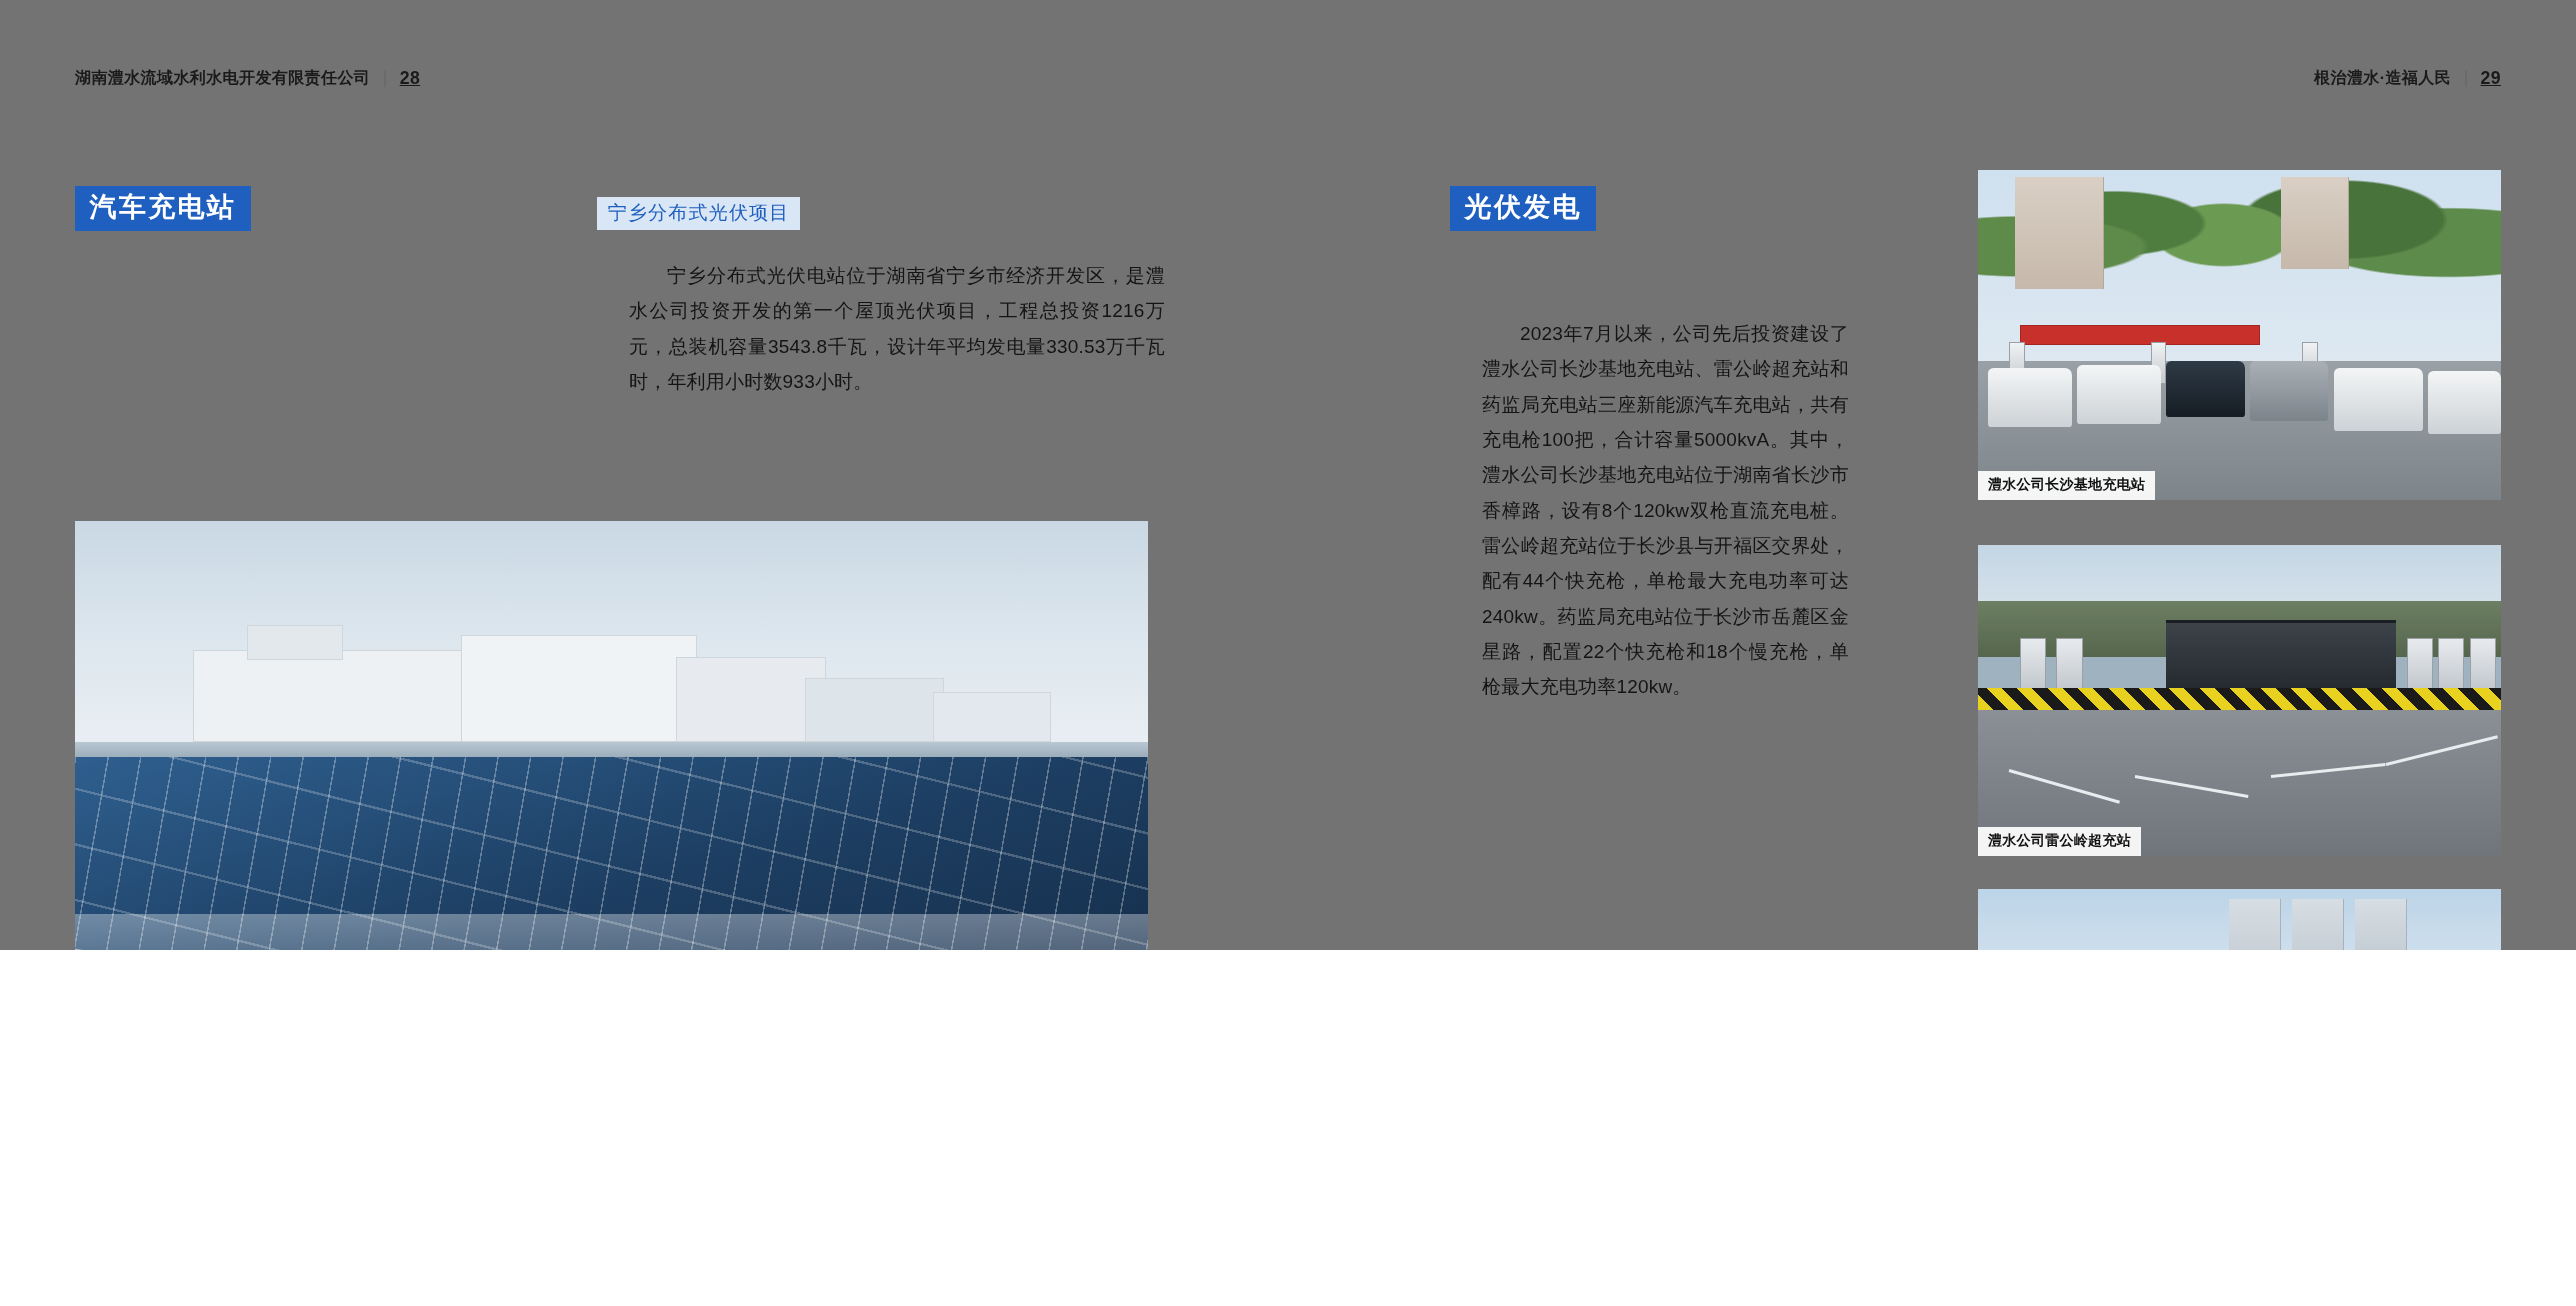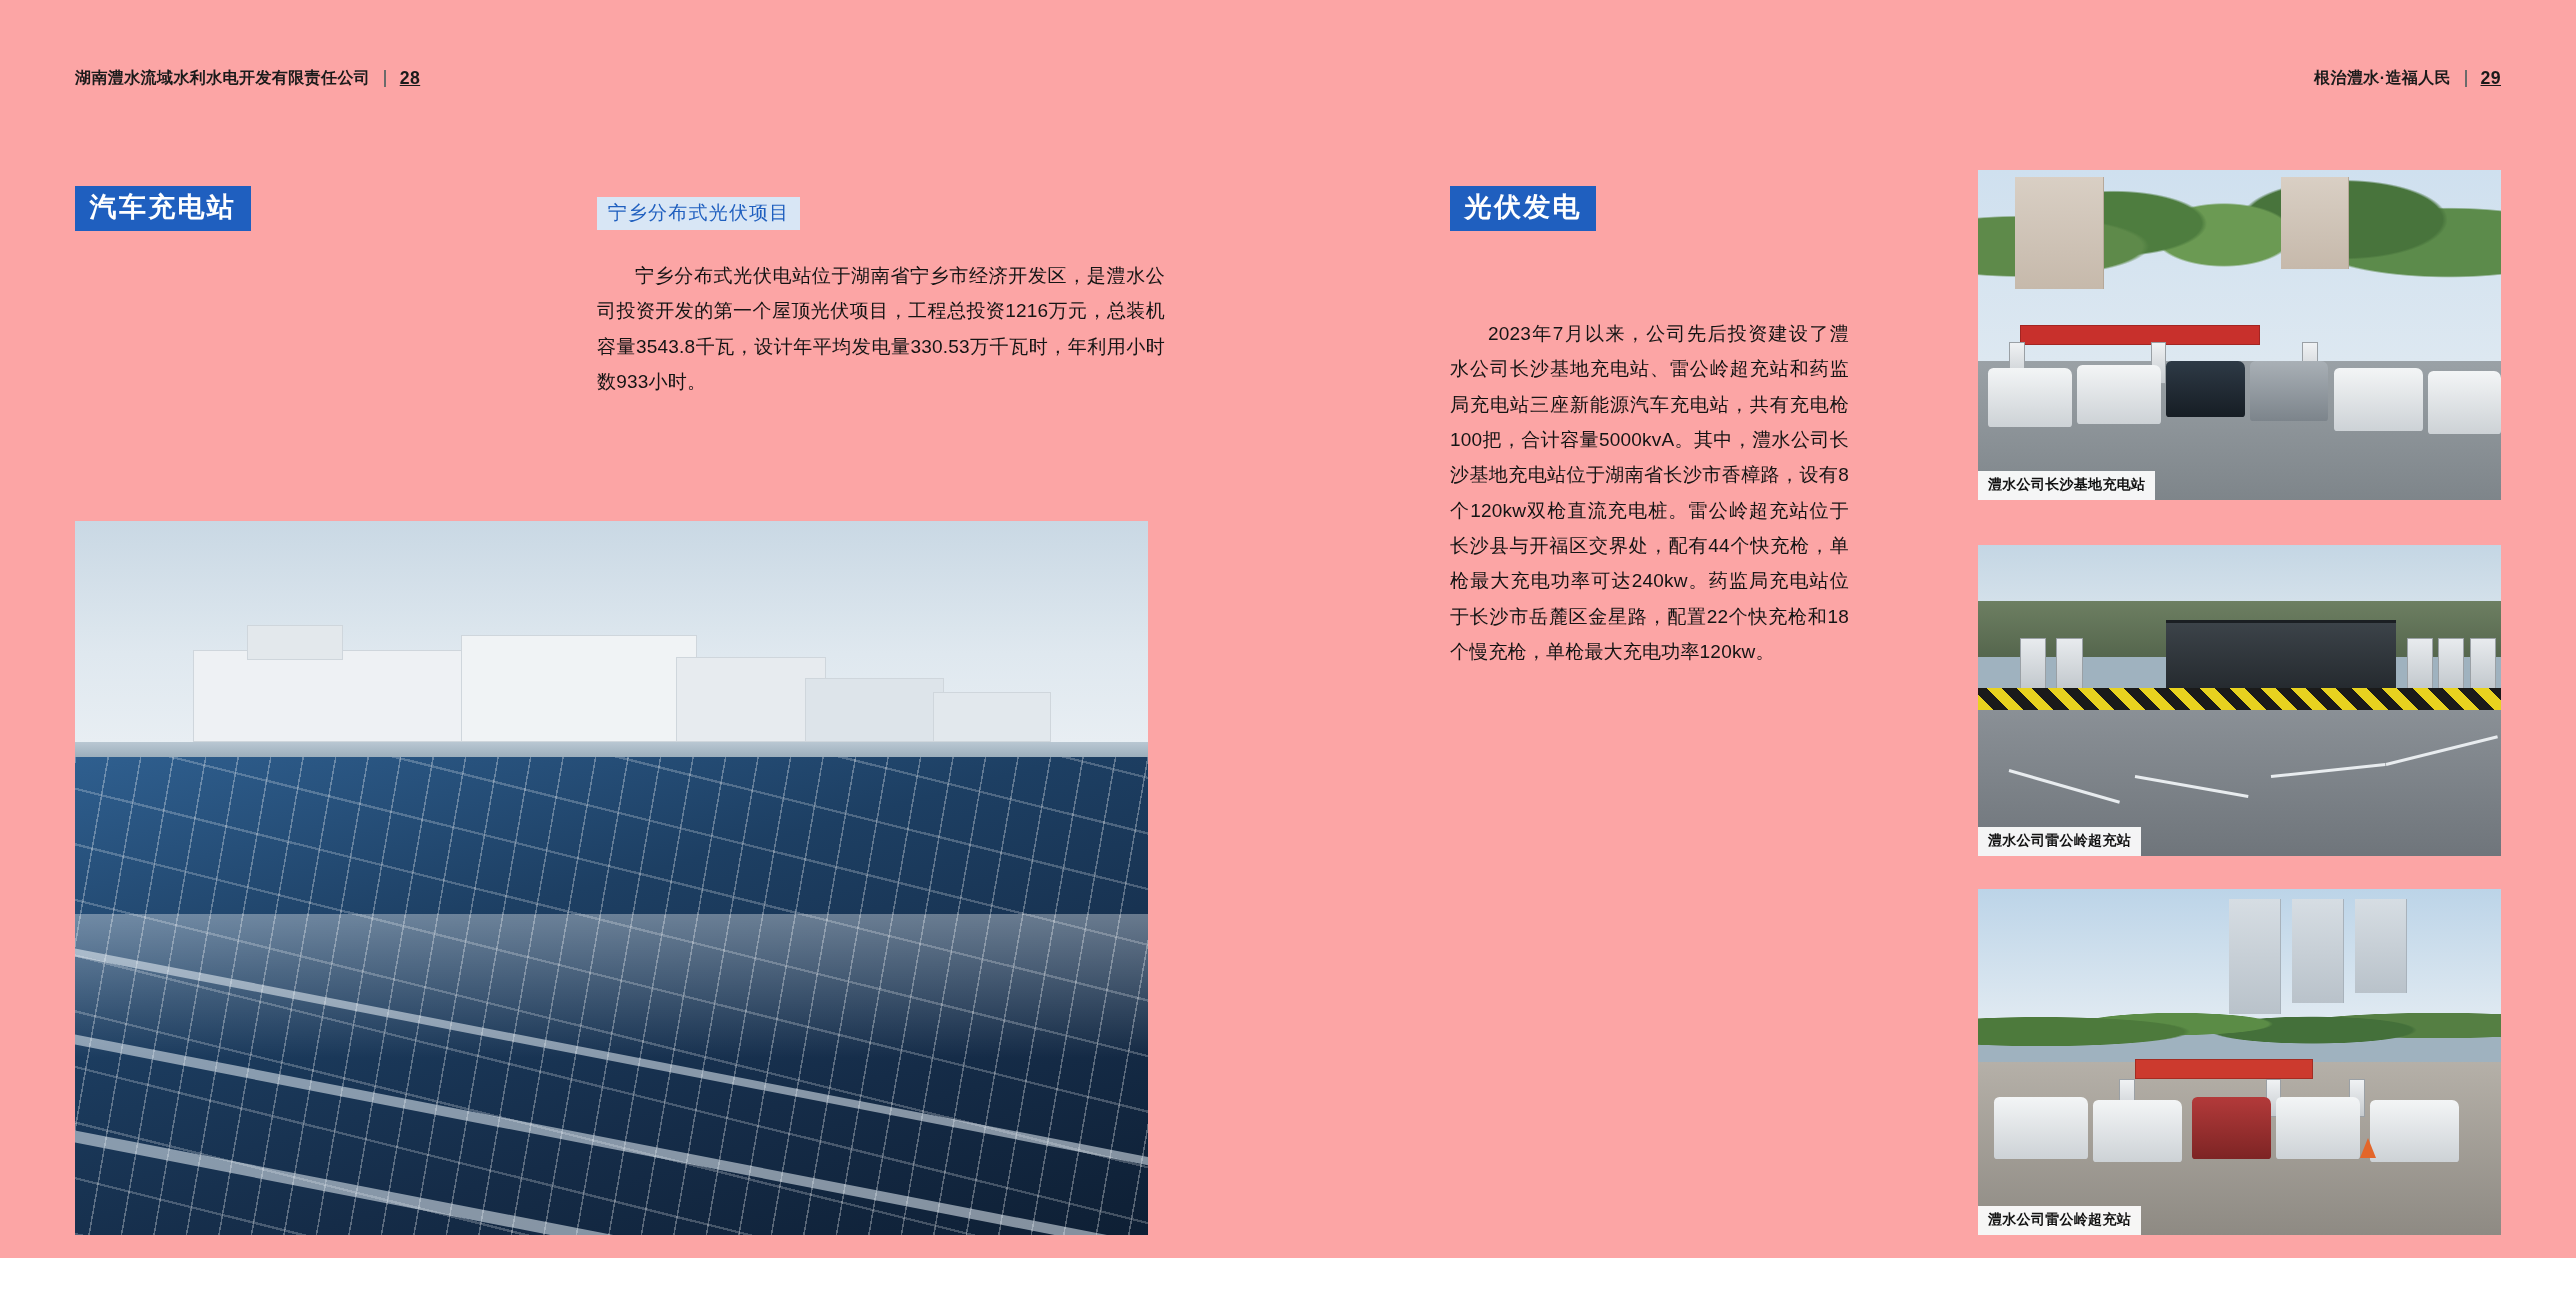--- a/index.html
+++ b/index.html
@@ -12,8 +12,8 @@
   .spread {
     position: relative;
     width: 2576px;
-    height: 1258px;
-    background: #fca5a5;
+    height: 950px;
+    background: #737373;
     overflow: hidden;
   }
 

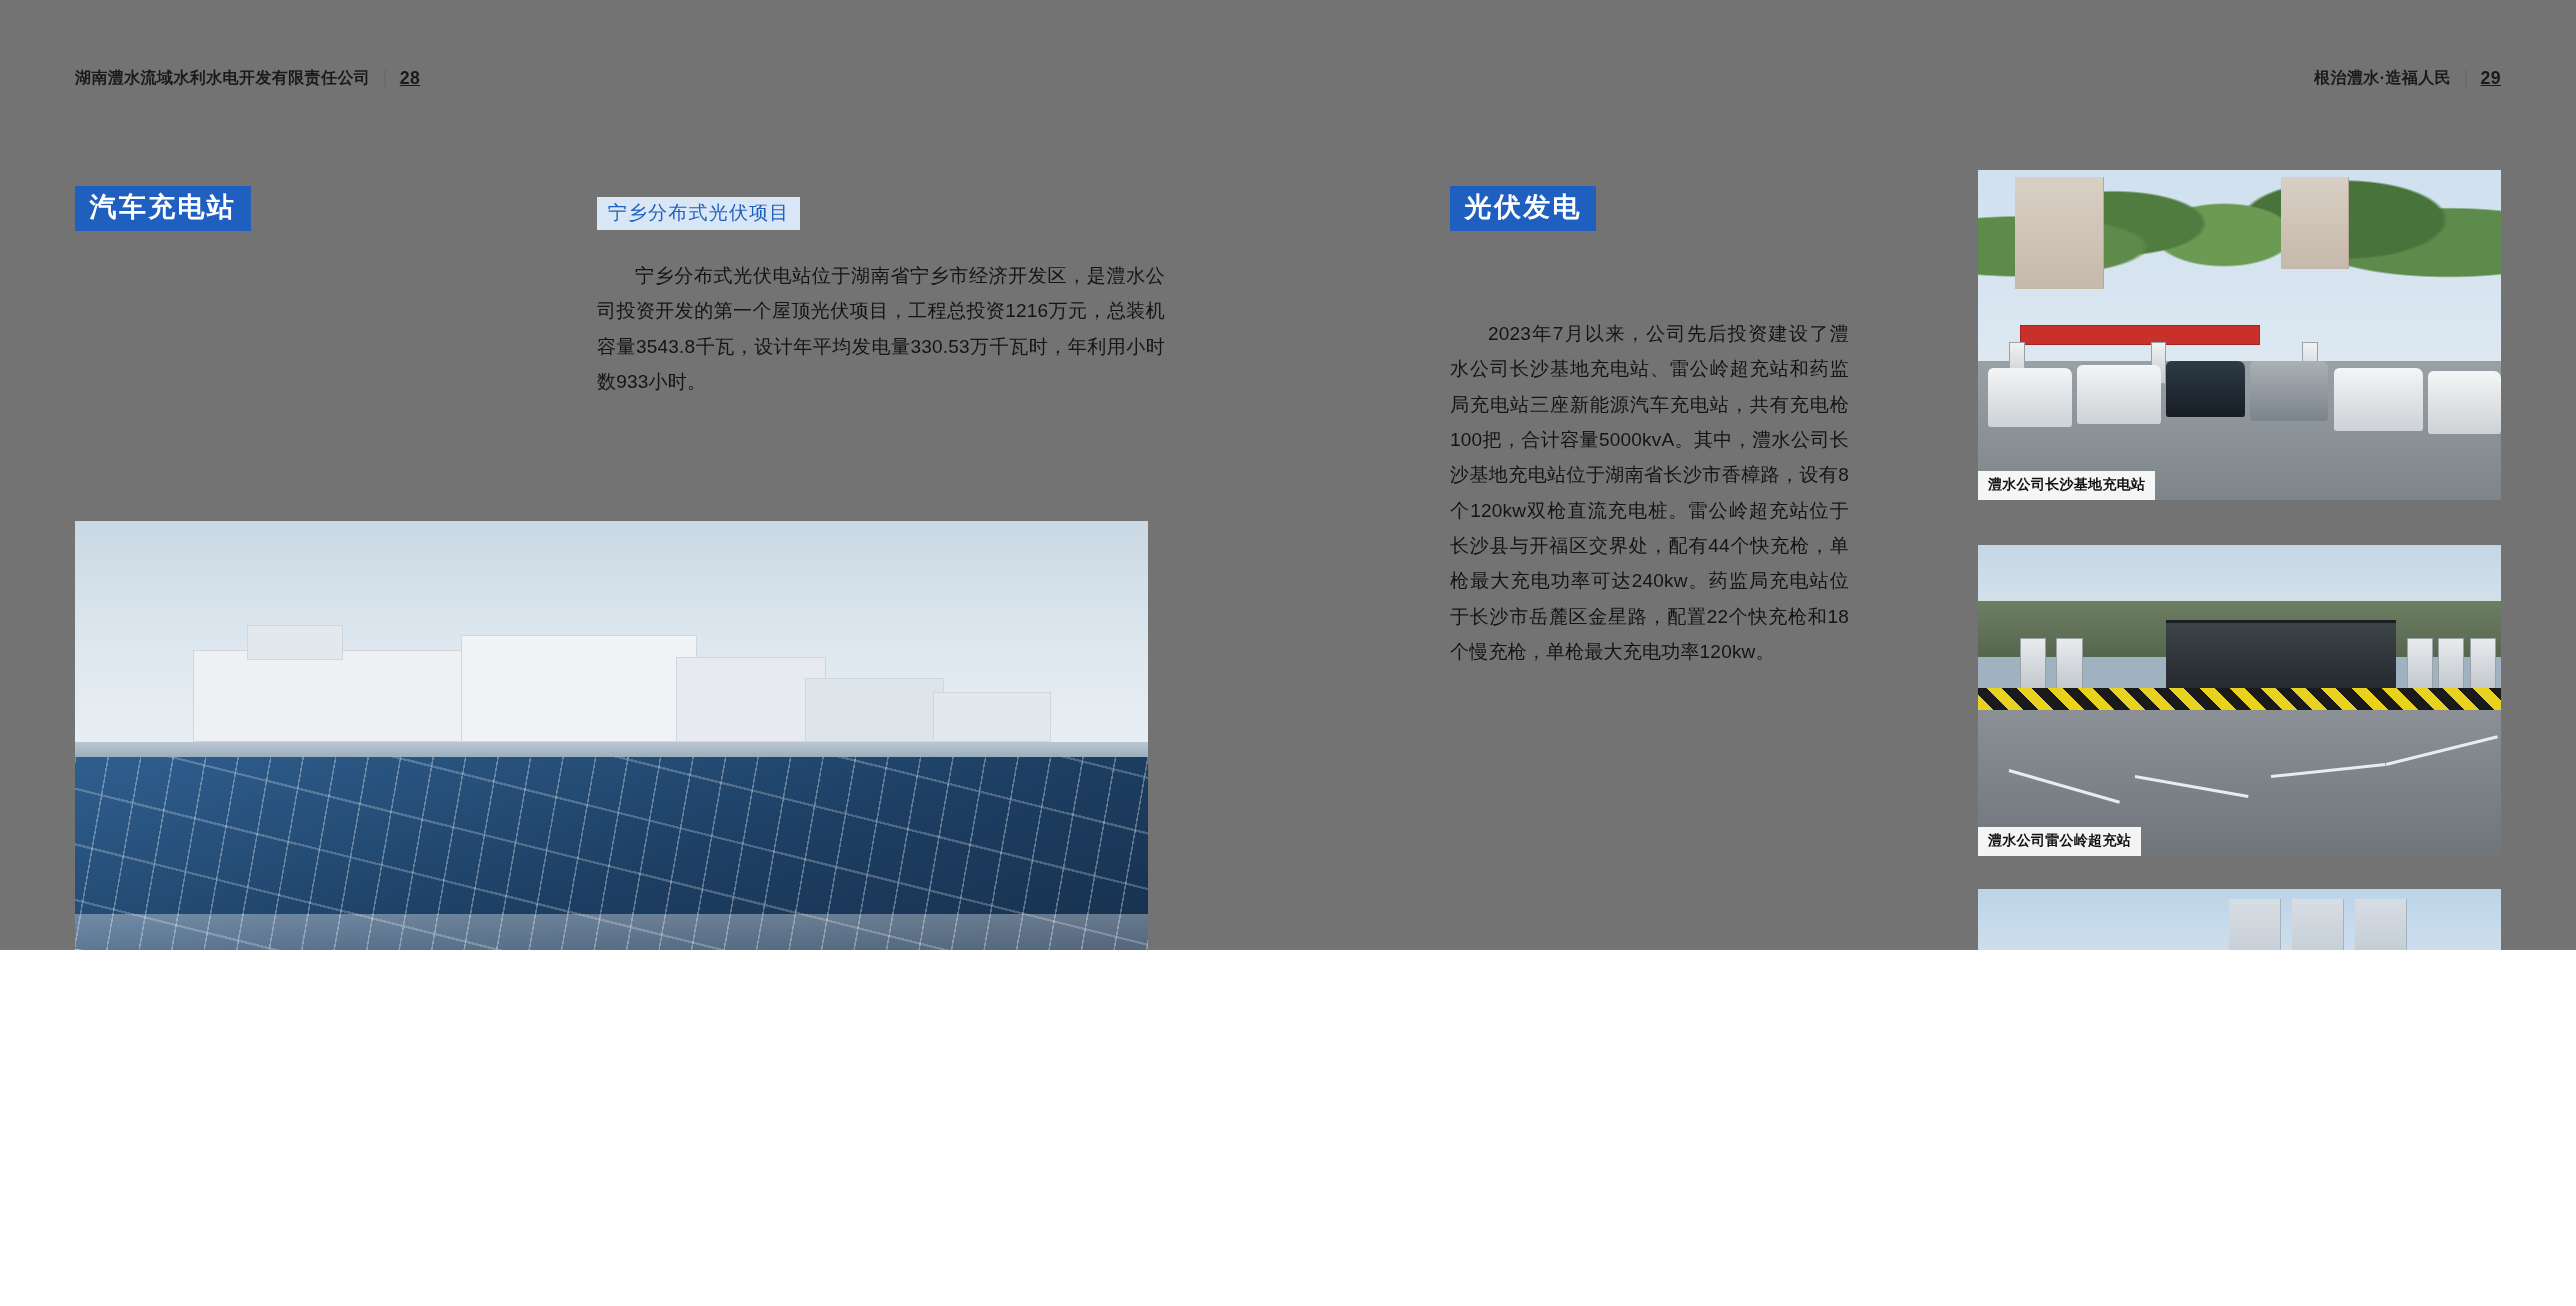--- a/index.html
+++ b/index.html
@@ -85,7 +85,7 @@
     letter-spacing: 0.2px;
     font-weight: 500;
   }
-  .body-text p { text-indent: 2em; }
+  .body-text p { text-indent: 2em; margin-left: 32px; }
   #pv-body { left: 597px; top: 258px; width: 568px; }
   #ev-body { left: 1450px; top: 316px; width: 399px; }
 

